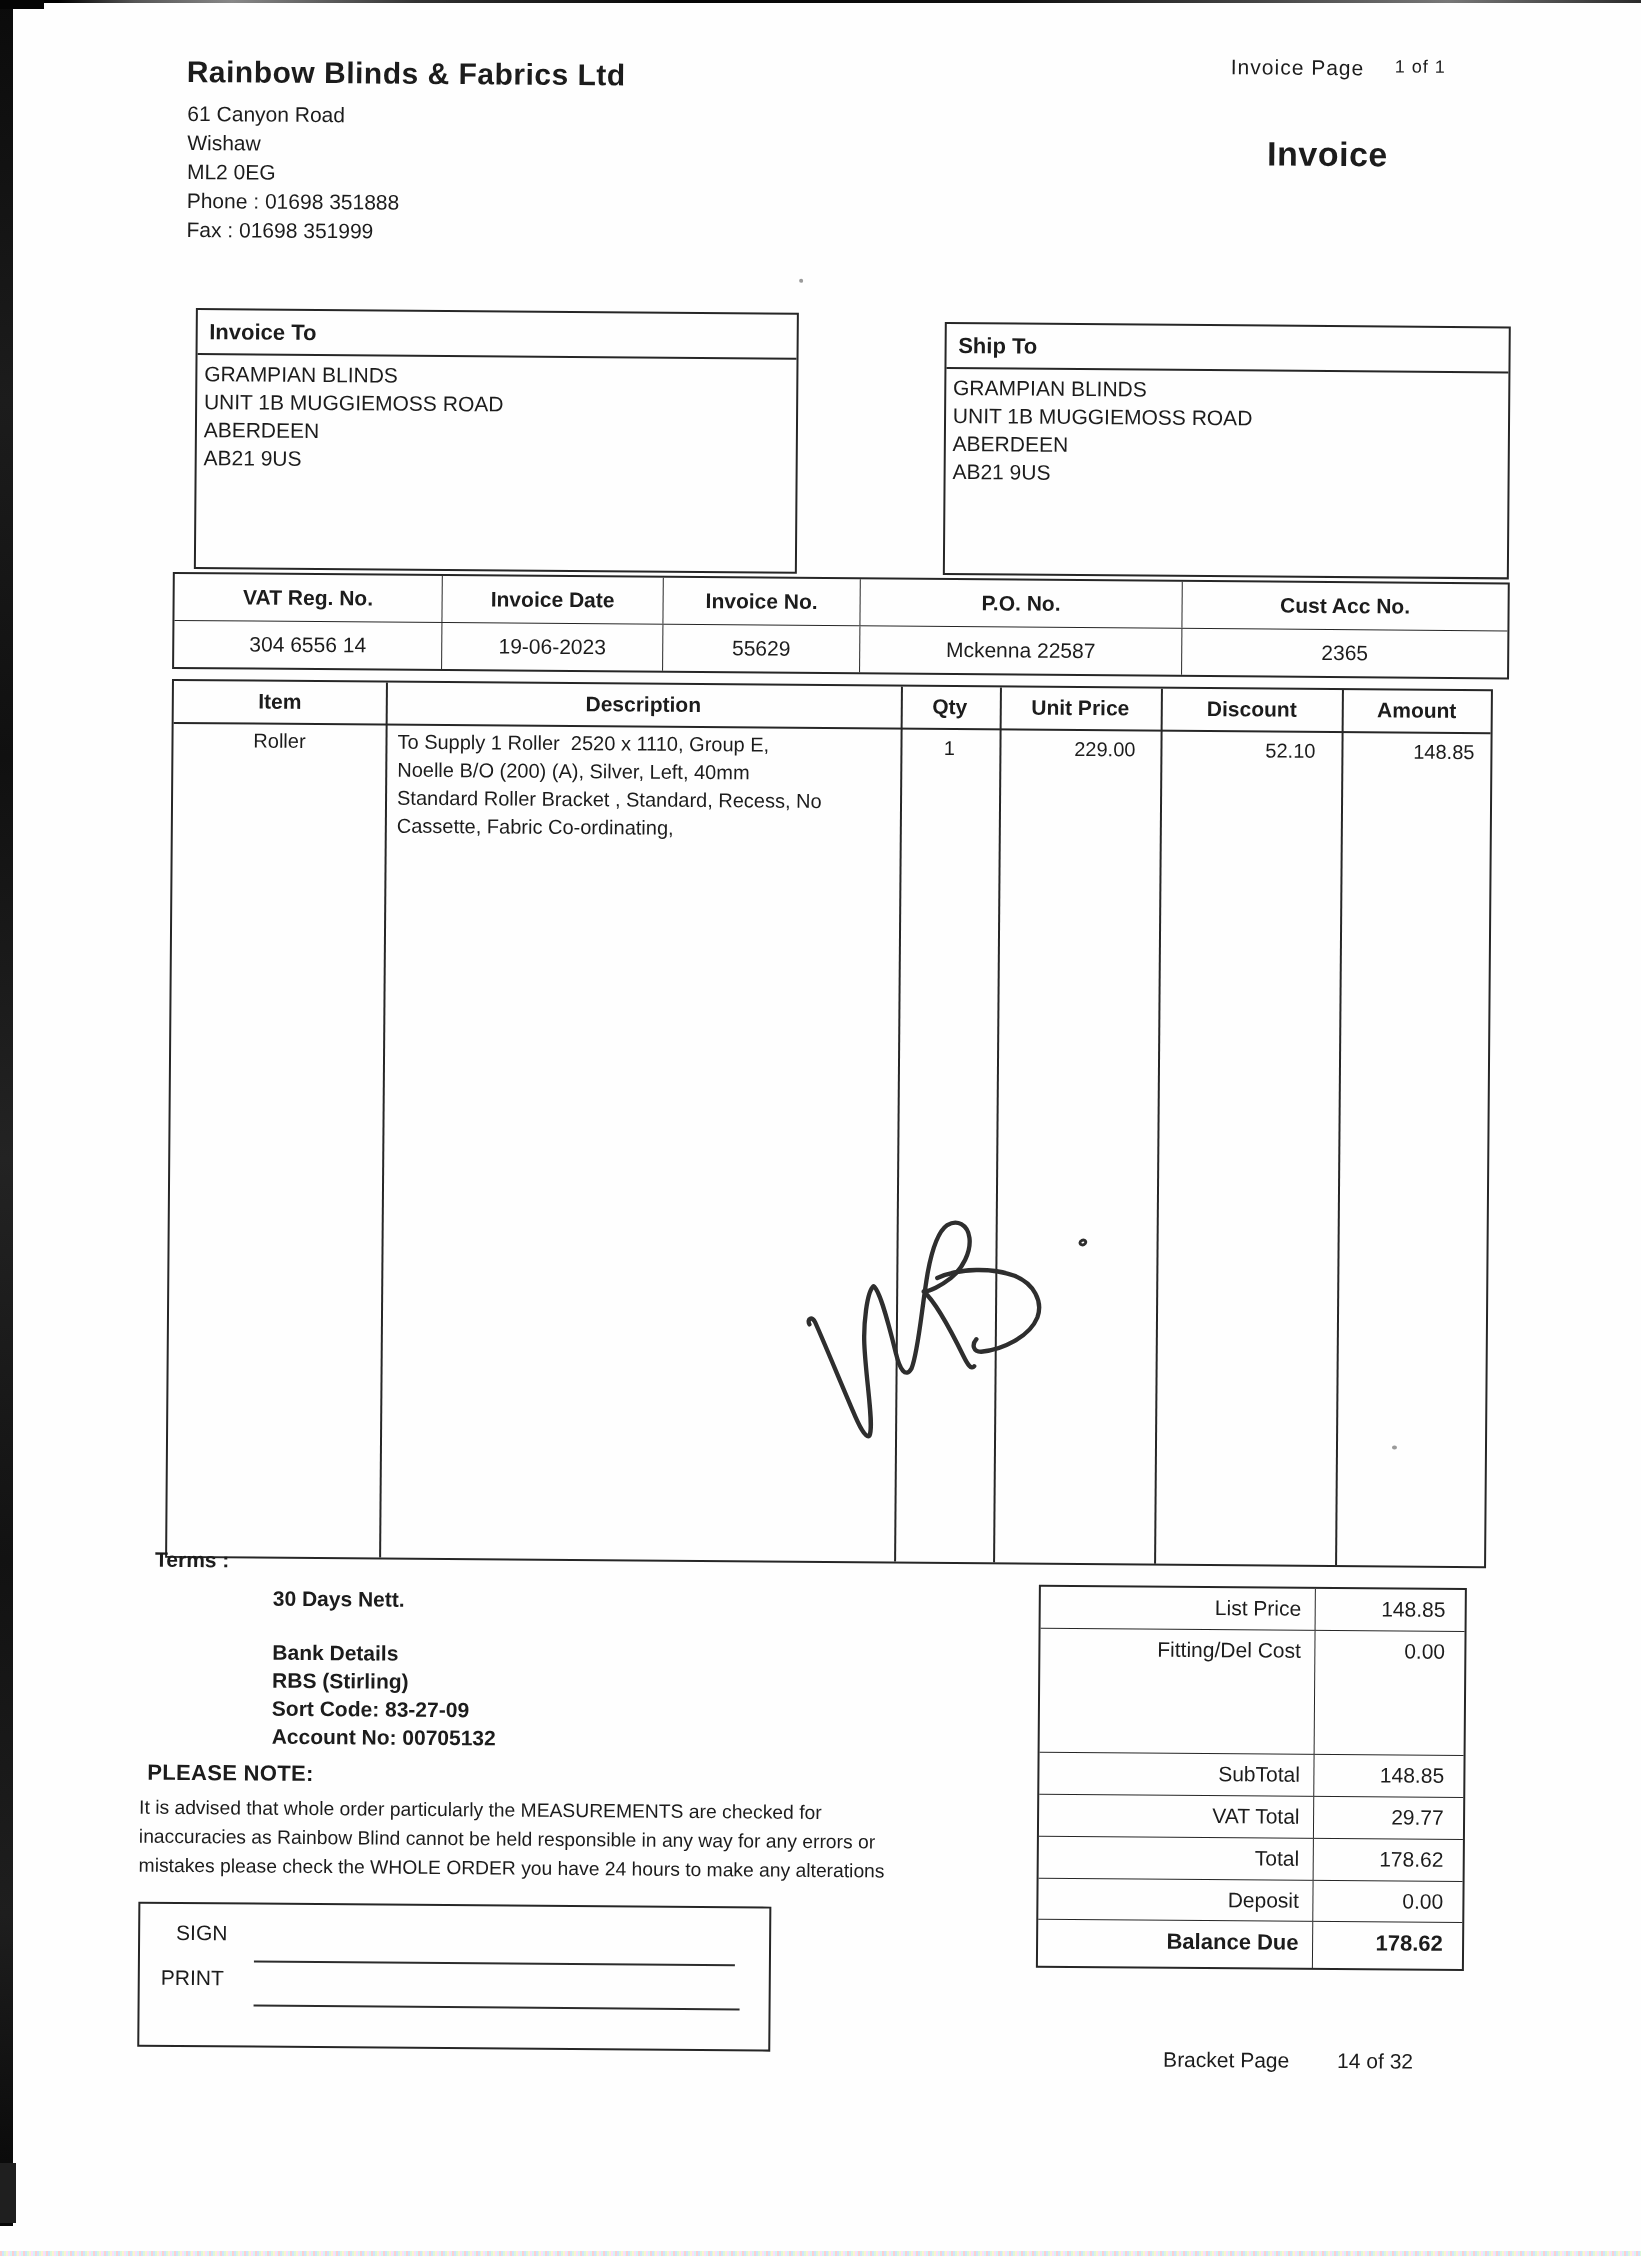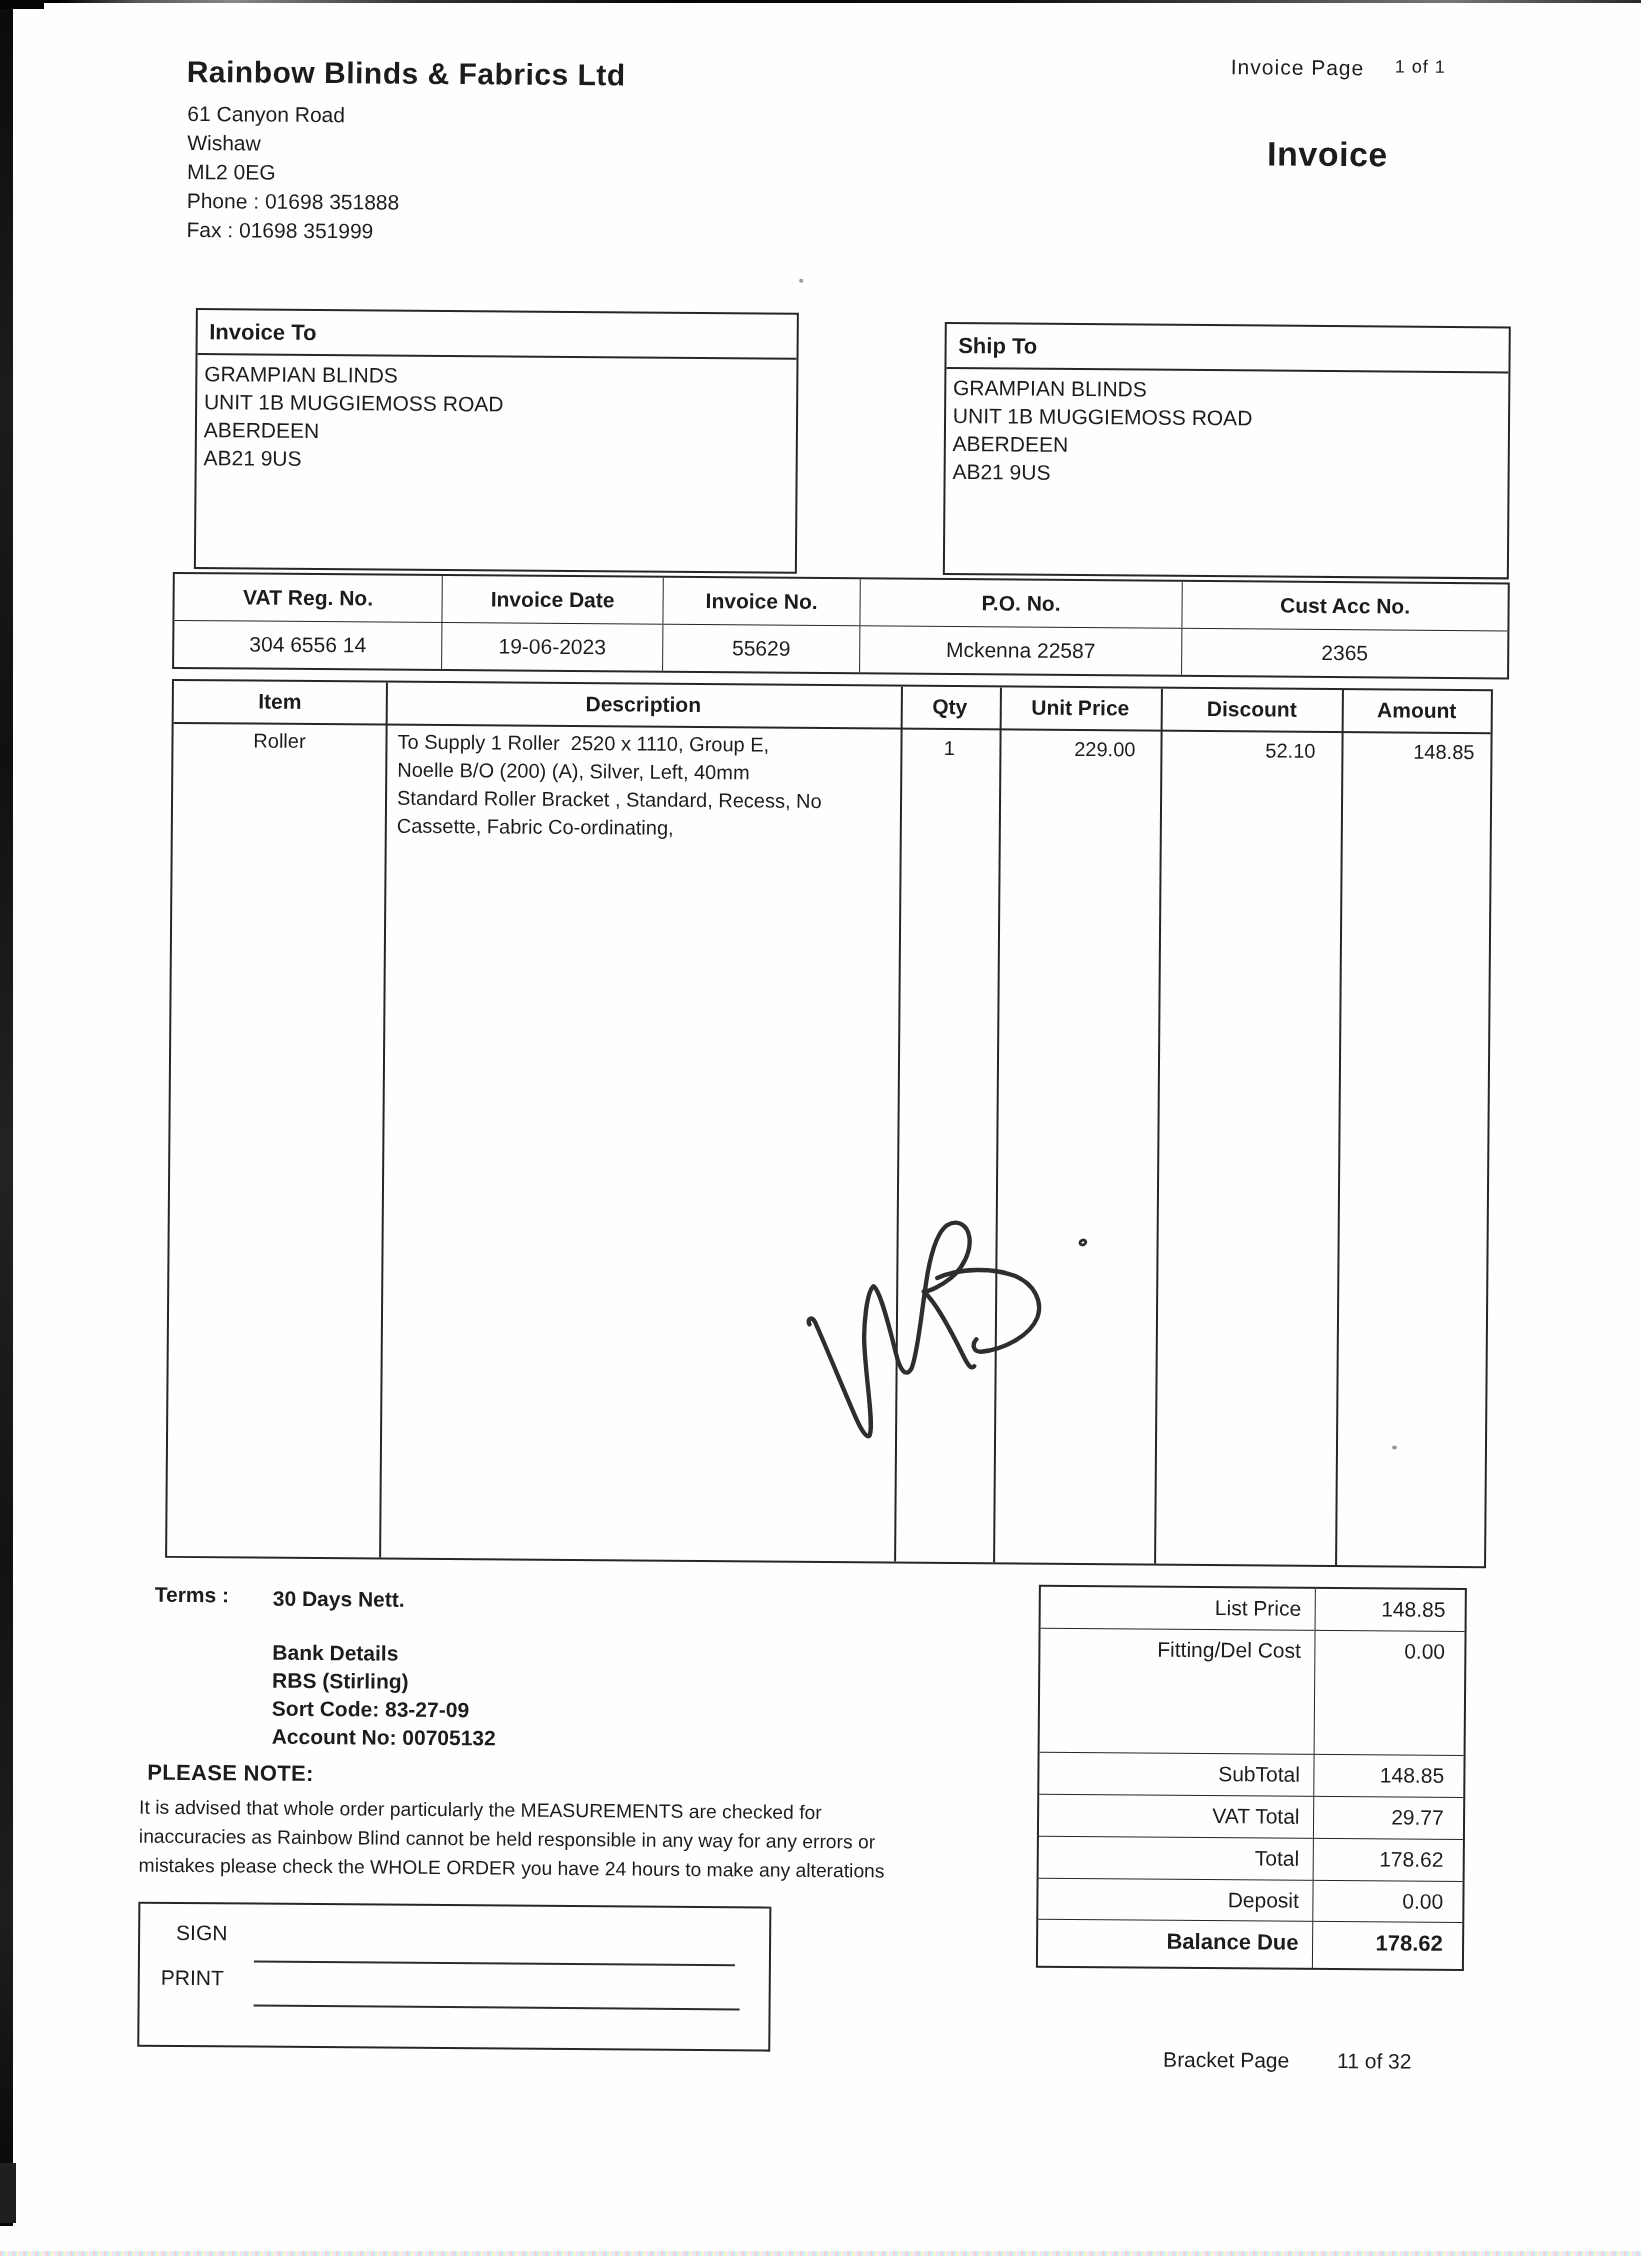--- a/index.html
+++ b/index.html
@@ -59,7 +59,7 @@
   .t-value{flex:1;text-align:right;padding:7.7px 19.3px 0 0;font-size:21px;}
   .t-bold .t-label,.t-bold .t-value{font-weight:bold;font-size:22px;}
   
-  .terms-label{left:159px;top:1588px;font-size:21px;text-align:center;}
+  .terms-label{left:159px;top:1553px;font-size:21px;text-align:center;}
   .terms-value{left:277px;top:1591px;font-size:21px;}
   .bank{left:277px;top:1643px;font-size:21px;line-height:28px;}
   .please-note{left:153px;top:1765px;font-size:22px;letter-spacing:0.3px;}

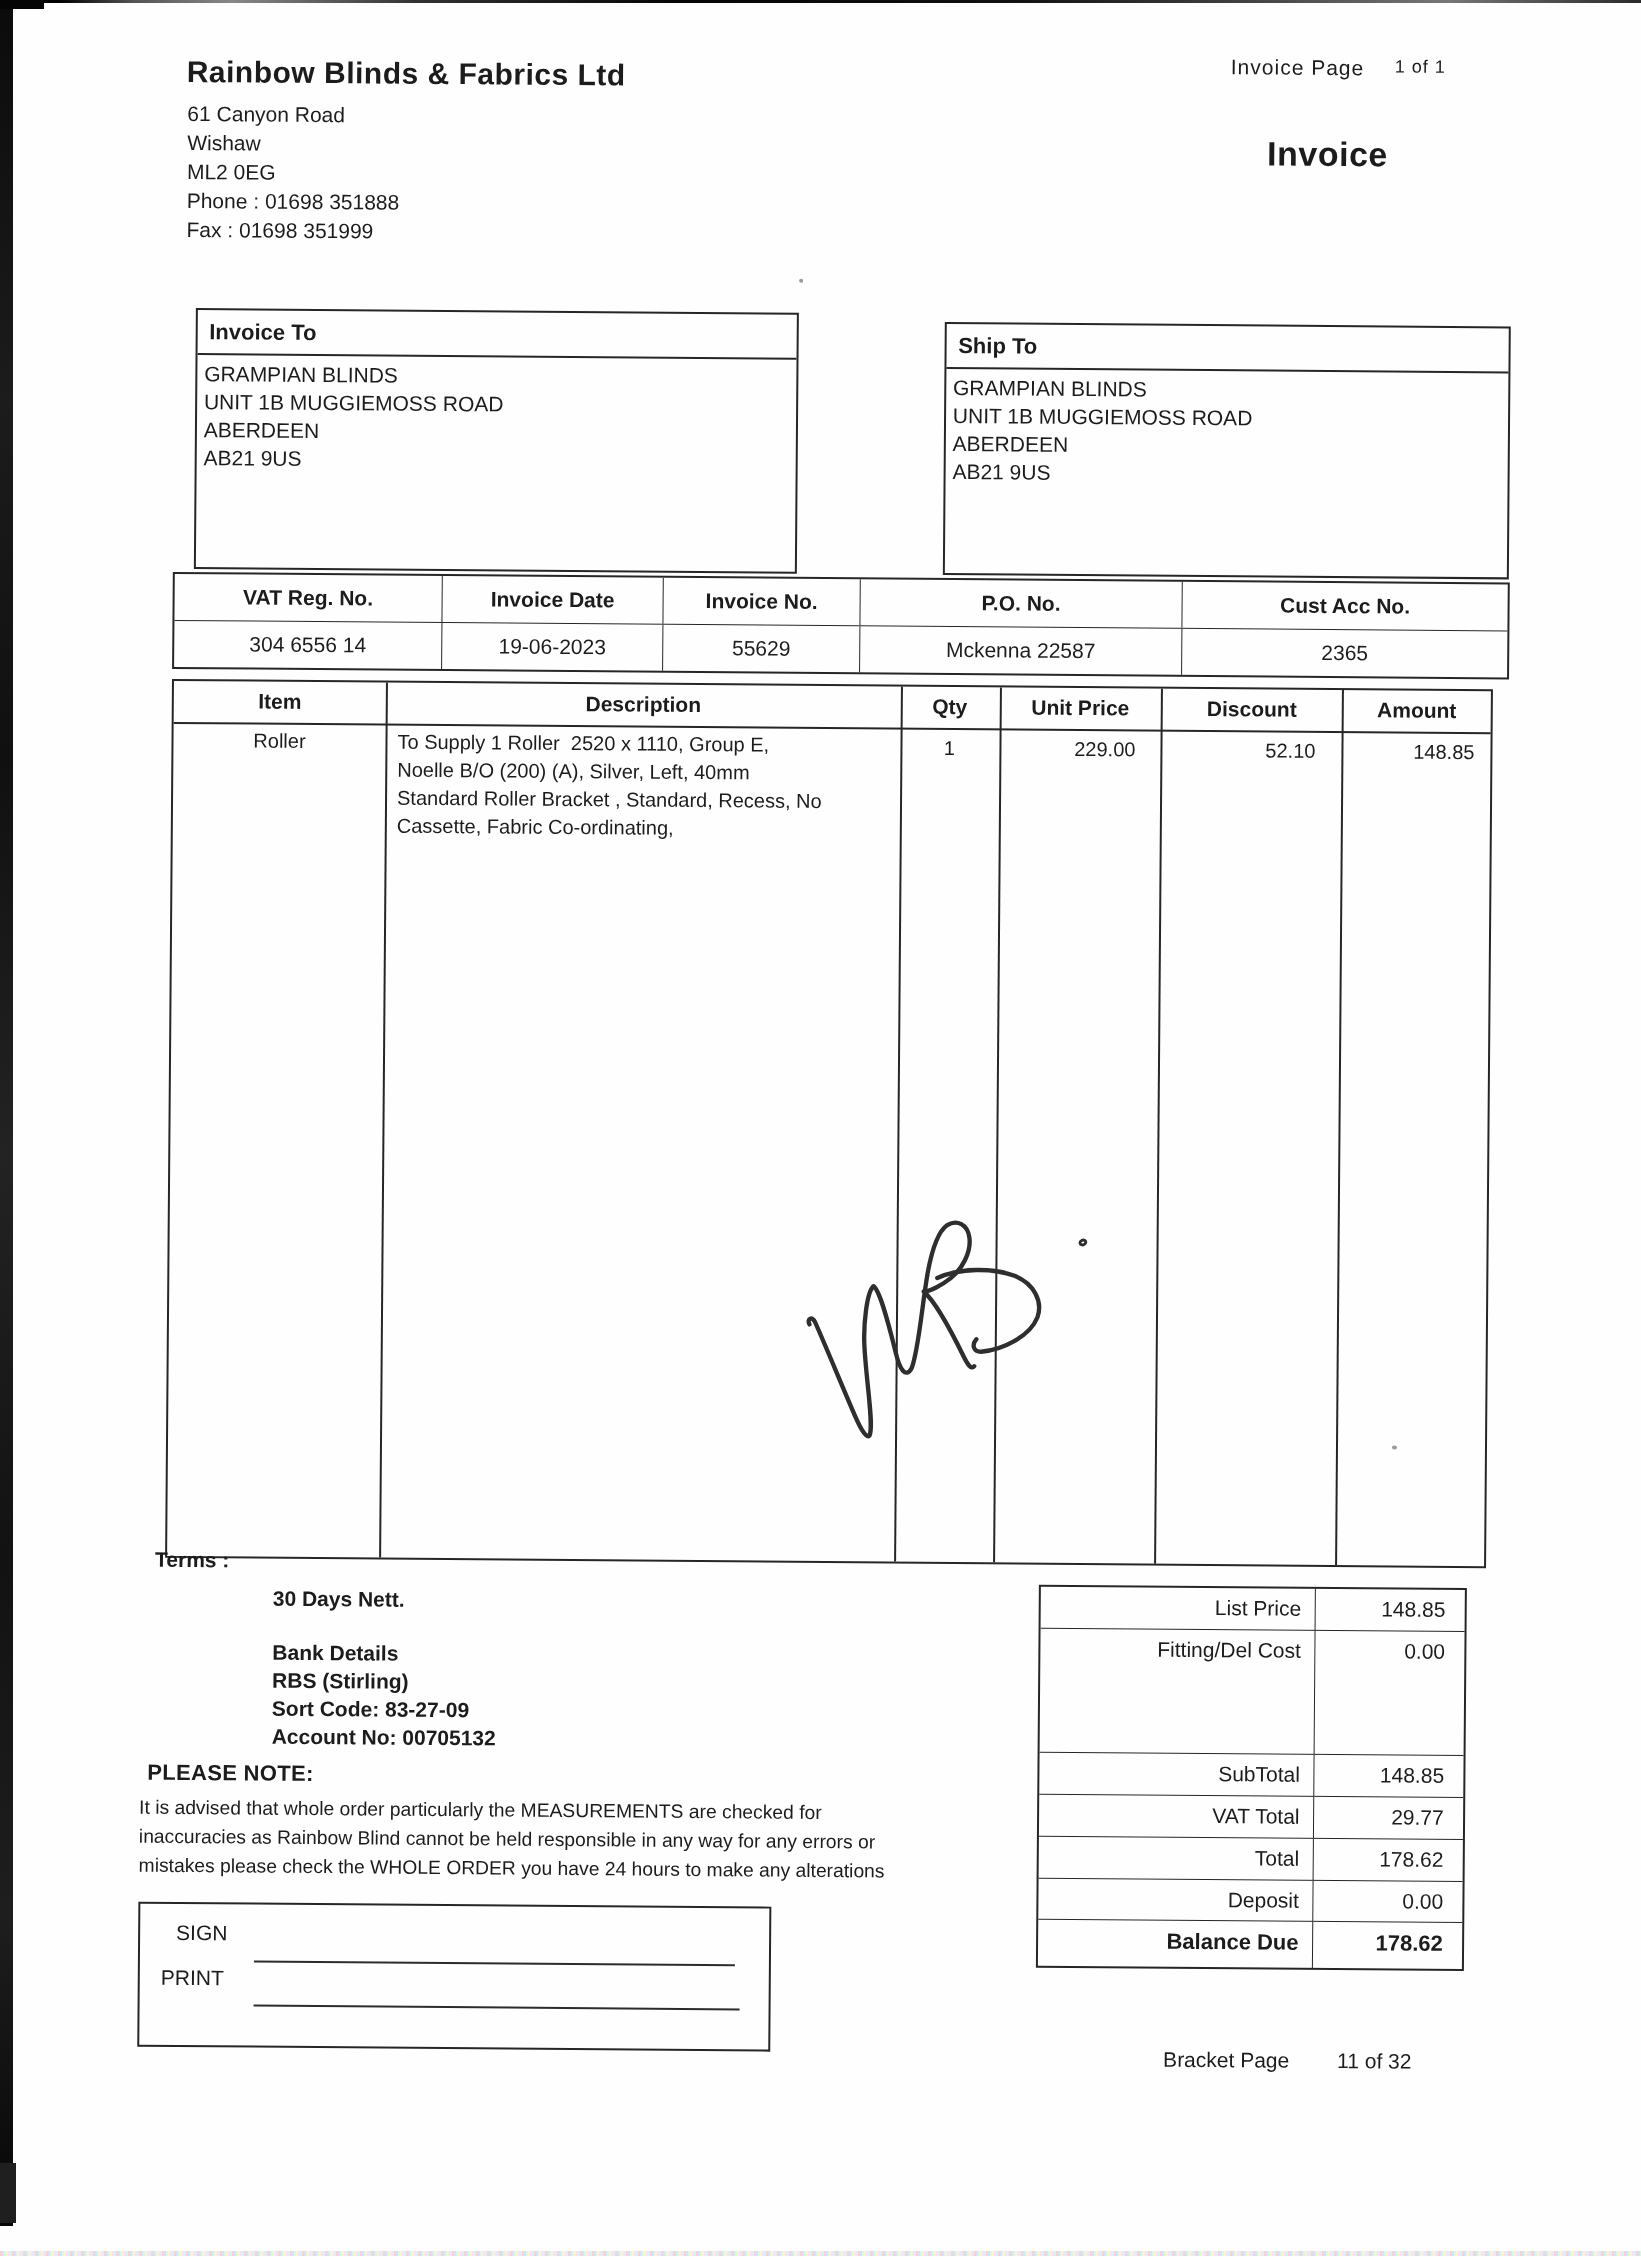--- a/index.html
+++ b/index.html
@@ -236,7 +236,7 @@
   </div>
 
   <div class="abs report-label">Bracket Page</div>
-  <div class="abs report-value">11 of 32</div>
+  <div class="abs report-value">14 of 32</div>
 
   <div class="abs speck" style="left:793px;top:279px;width:3.9px;height:3.9px;"></div>
   <div class="abs speck" style="left:1395px;top:1441px;width:4.8px;height:3.9px;"></div>

